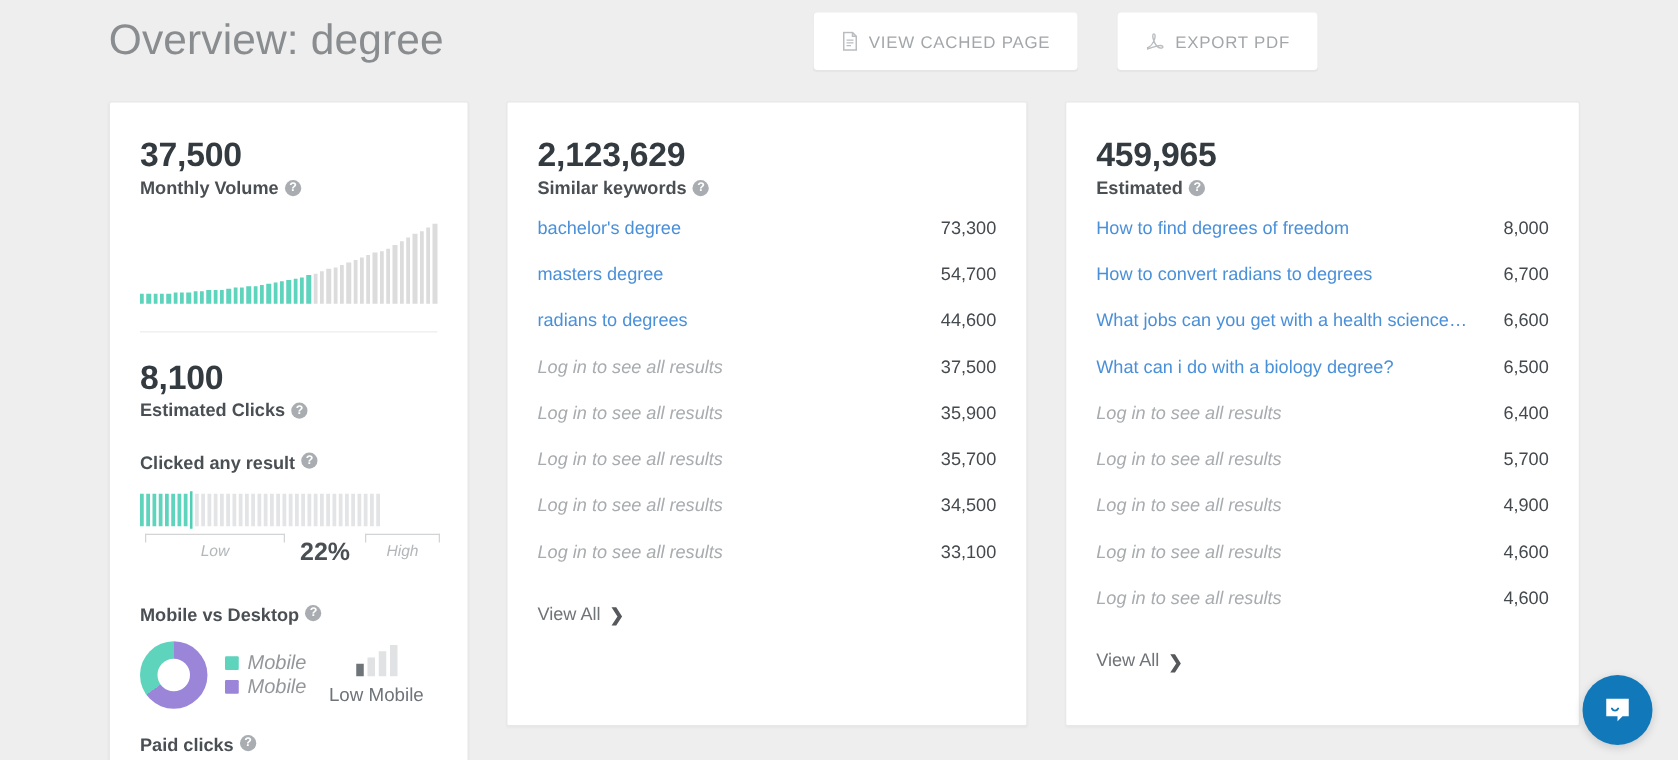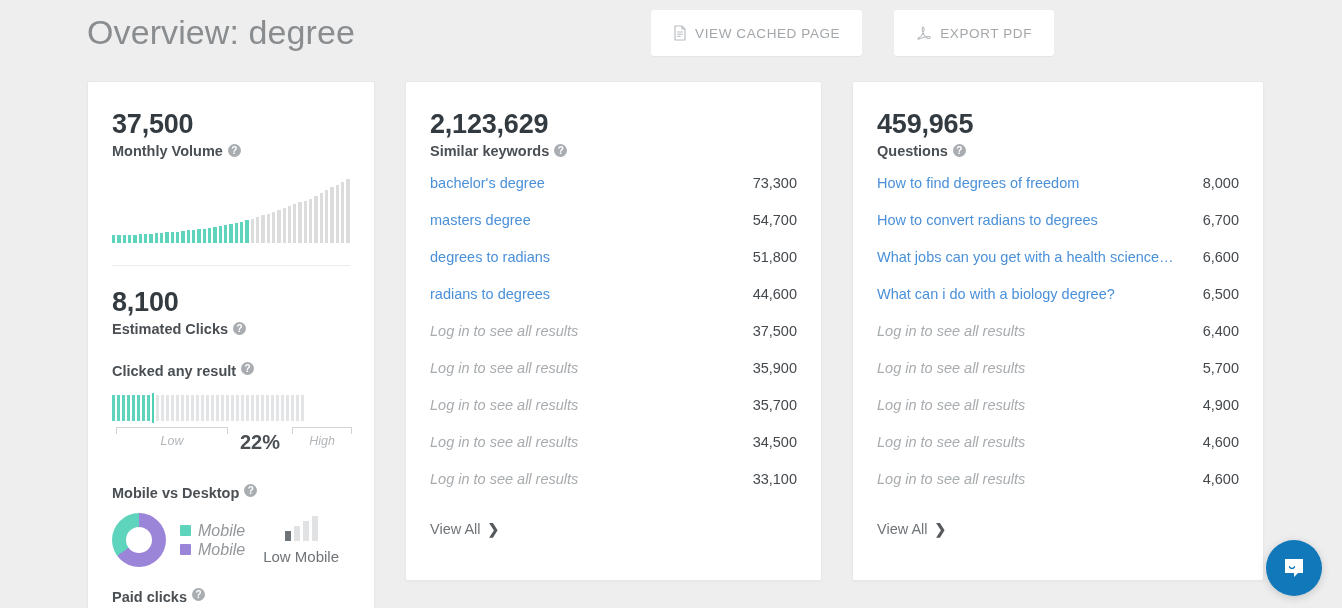--- a/index.html
+++ b/index.html
@@ -398,7 +398,7 @@
       <div class="list-wrap">
         <div class="big-num">459,965</div>
         <div class="sub-label">
-          <span>Questions</span>
+          <span>Estimated</span>
           <span class="qmark">?</span>
         </div>
         <div class="list" id="q-list">

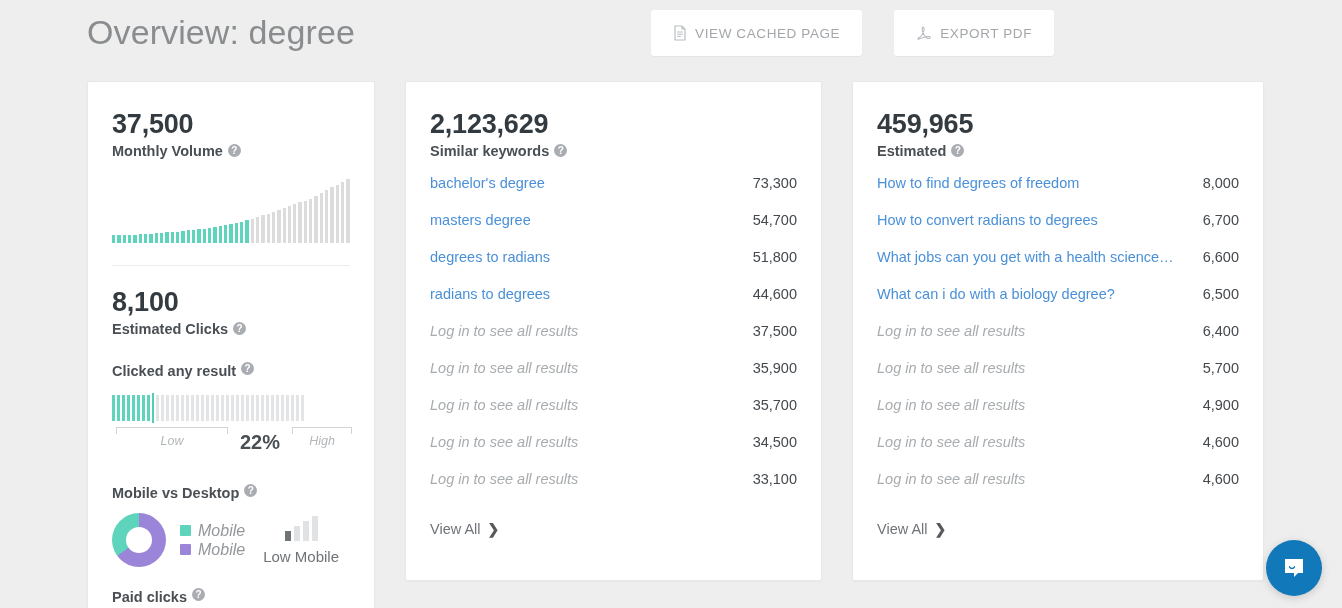--- a/index.html
+++ b/index.html
@@ -359,10 +359,6 @@
               <div class="row-val">54,700</div>
             </div>
             <div class="row">
-              <div class="row-term">degrees to radians</div>
-              <div class="row-val">51,800</div>
-            </div>
-            <div class="row">
               <div class="row-term">radians to degrees</div>
               <div class="row-val">44,600</div>
             </div>

